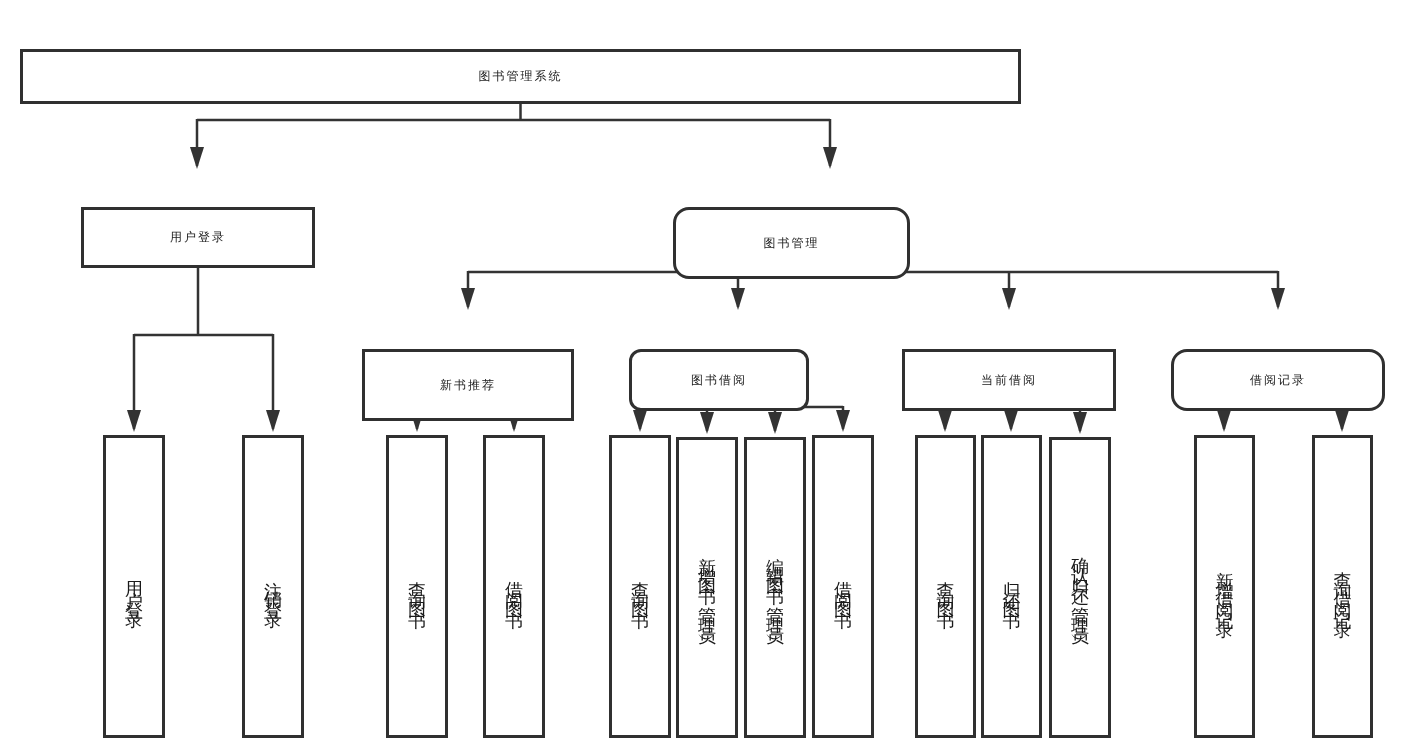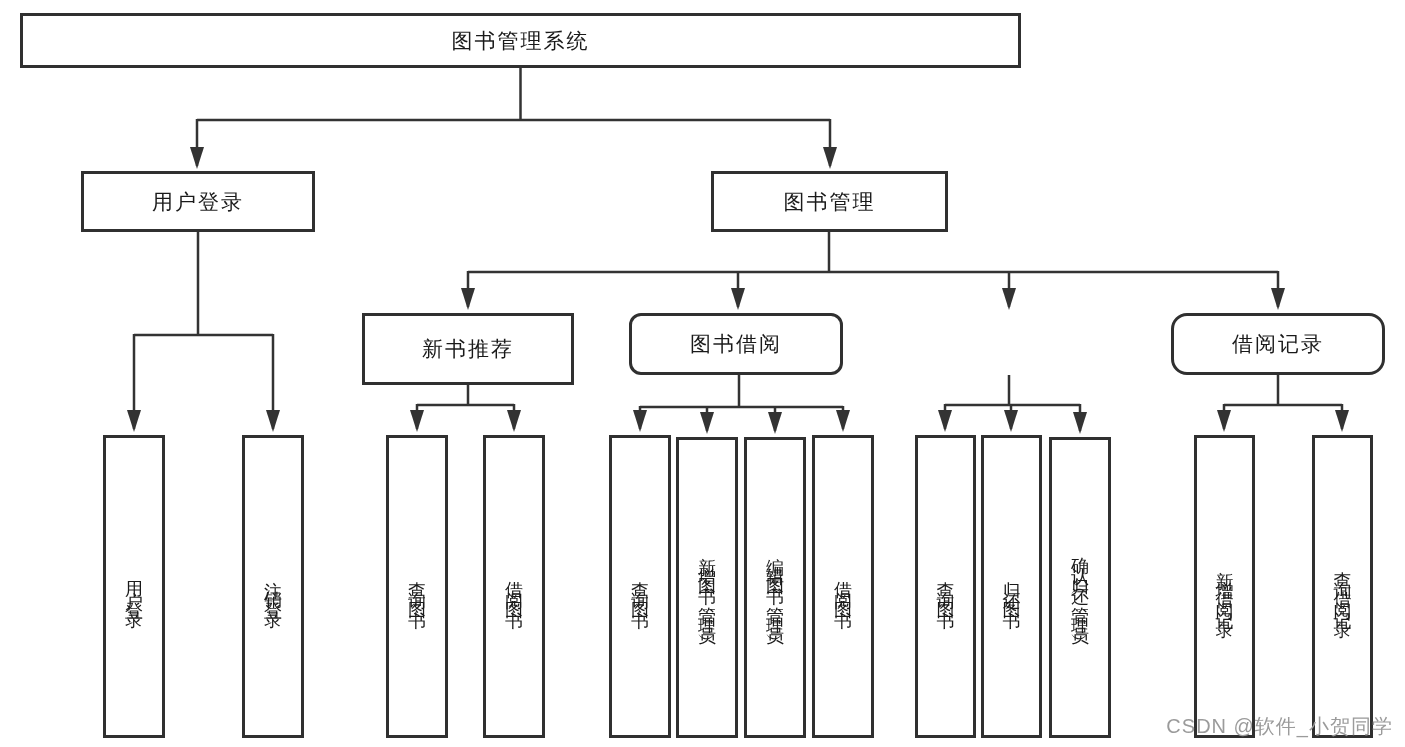--- a/index.html
+++ b/index.html
@@ -38,9 +38,10 @@
     display: flex;
     align-items: center;
     justify-content: center;
-    font-size: 21px;
+    font-size: 12px;
     letter-spacing: 2px;
     white-space: nowrap;
+    margin-top: 36px;
   }
   .leaf {
     position: absolute;

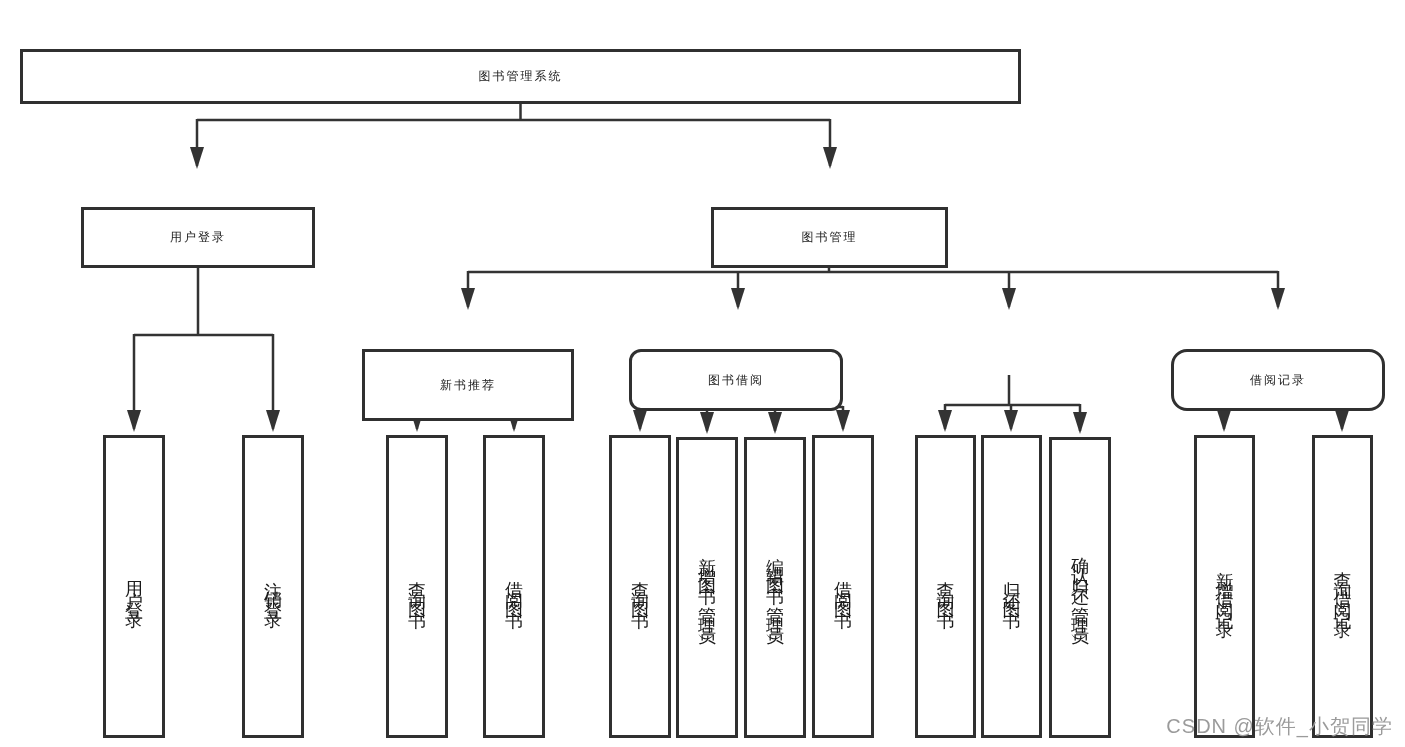--- a/index.html
+++ b/index.html
@@ -115,7 +115,7 @@
   <div class="node" style="left:20px; top:13px; width:1001px; height:55px;">图书管理系统</div>
 
   <div class="node" style="left:81px; top:171px; width:234px; height:61px;">用户登录</div>
-  <div class="node" style="left:711px; top:171px; width:237px; height:61px;">图书管理</div>
+  <div class="node" style="left:673px; top:171px; width:237px; height:72px;border-radius:16px;">图书管理</div>
 
   <div class="node" style="left:362px; top:313px; width:212px; height:72px;">新书推荐</div>
   <div class="node" style="left:629px; top:313px; width:214px; height:62px;border-radius:12px;">图书借阅</div>

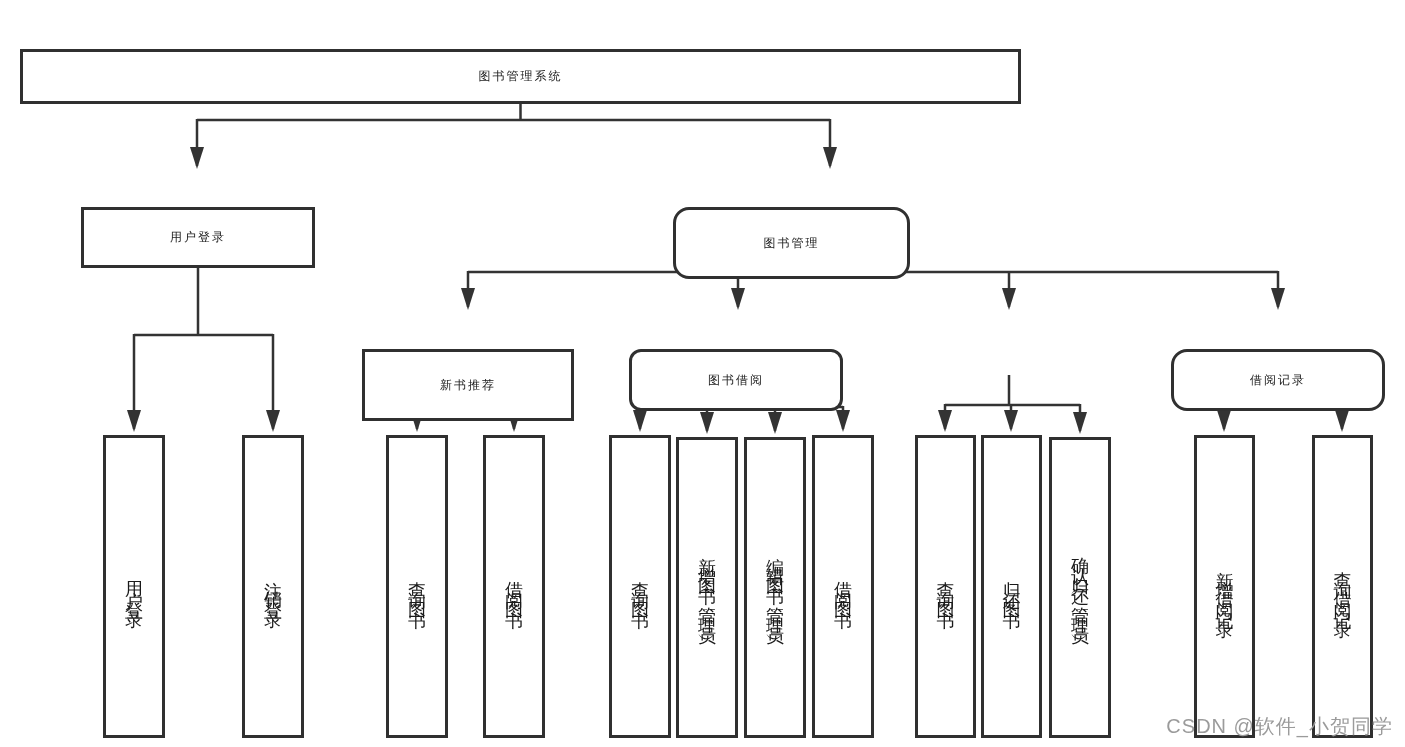--- a/index.html
+++ b/index.html
@@ -118,7 +118,7 @@
   <div class="node" style="left:673px; top:171px; width:237px; height:72px;border-radius:16px;">图书管理</div>
 
   <div class="node" style="left:362px; top:313px; width:212px; height:72px;">新书推荐</div>
-  <div class="node" style="left:629px; top:313px; width:214px; height:62px;border-radius:12px;">图书借阅</div>
+  <div class="node" style="left:629px; top:313px; width:180px; height:62px;border-radius:12px;">图书借阅</div>
   <div class="node" style="left:1171px; top:313px; width:214px; height:62px;border-radius:16px;">借阅记录</div>
 
   <div class="leaf" style="left:103px; top:435px; width:62px; height:303px;">用户登录</div>

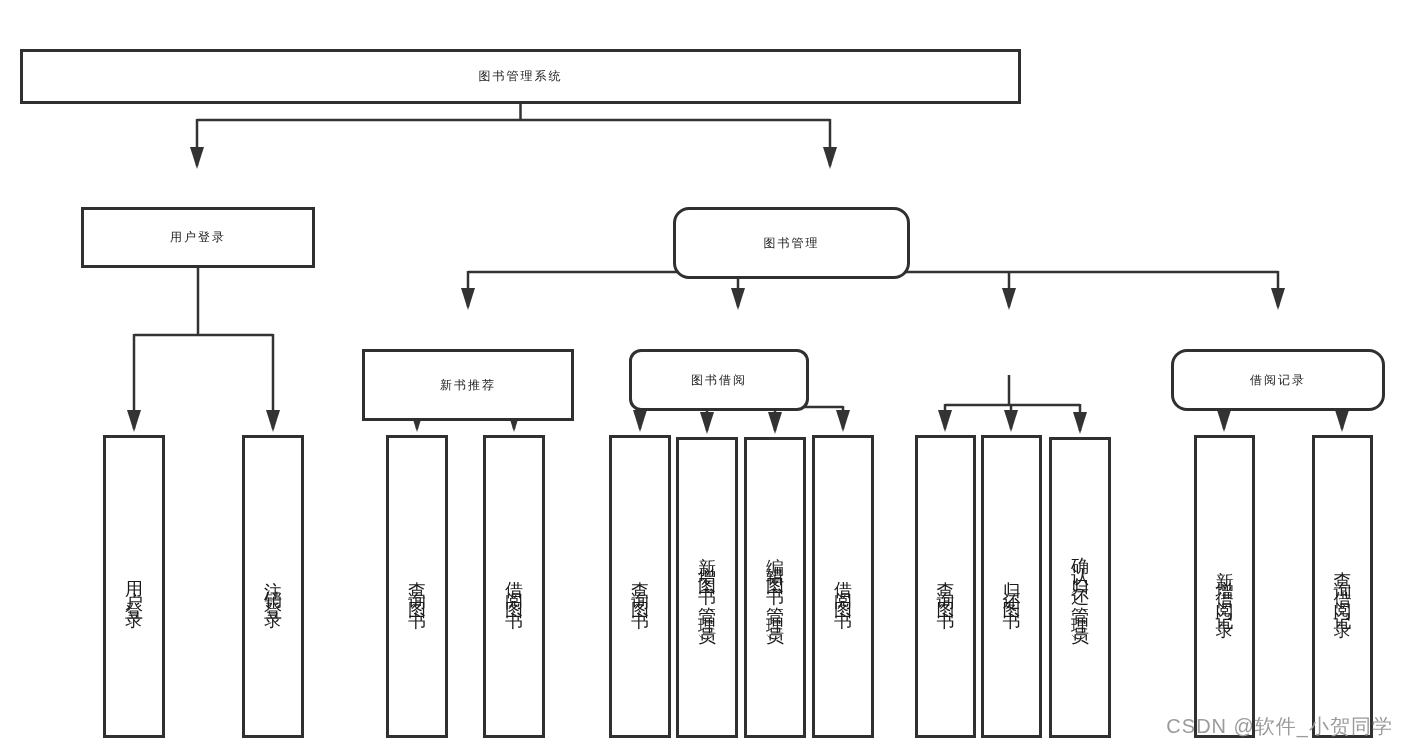--- a/index.html
+++ b/index.html
@@ -119,6 +119,7 @@
 
   <div class="node" style="left:362px; top:313px; width:212px; height:72px;">新书推荐</div>
   <div class="node" style="left:629px; top:313px; width:180px; height:62px;border-radius:12px;">图书借阅</div>
+  <div class="node" style="left:902px; top:313px; width:214px; height:62px;">当前借阅</div>
   <div class="node" style="left:1171px; top:313px; width:214px; height:62px;border-radius:16px;">借阅记录</div>
 
   <div class="leaf" style="left:103px; top:435px; width:62px; height:303px;">用户登录</div>

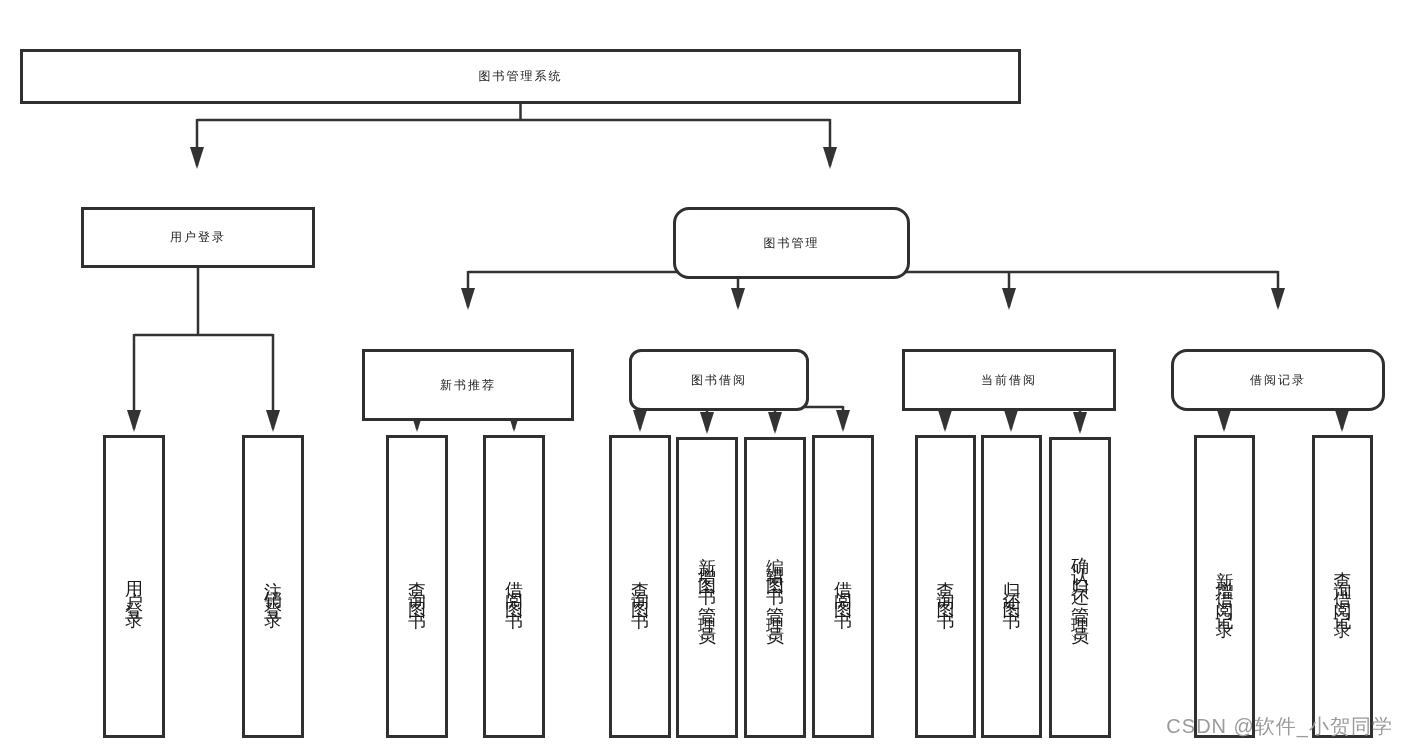--- a/index.html
+++ b/index.html
@@ -140,7 +140,6 @@
   <div class="leaf" style="left:1194px; top:435px; width:61px; height:303px;">新增借阅记录</div>
   <div class="leaf" style="left:1312px; top:435px; width:61px; height:303px;">查询借阅记录</div>
 
-  <div class="watermark">CSDN @软件_小贺同学</div>
 
 </div>
 

